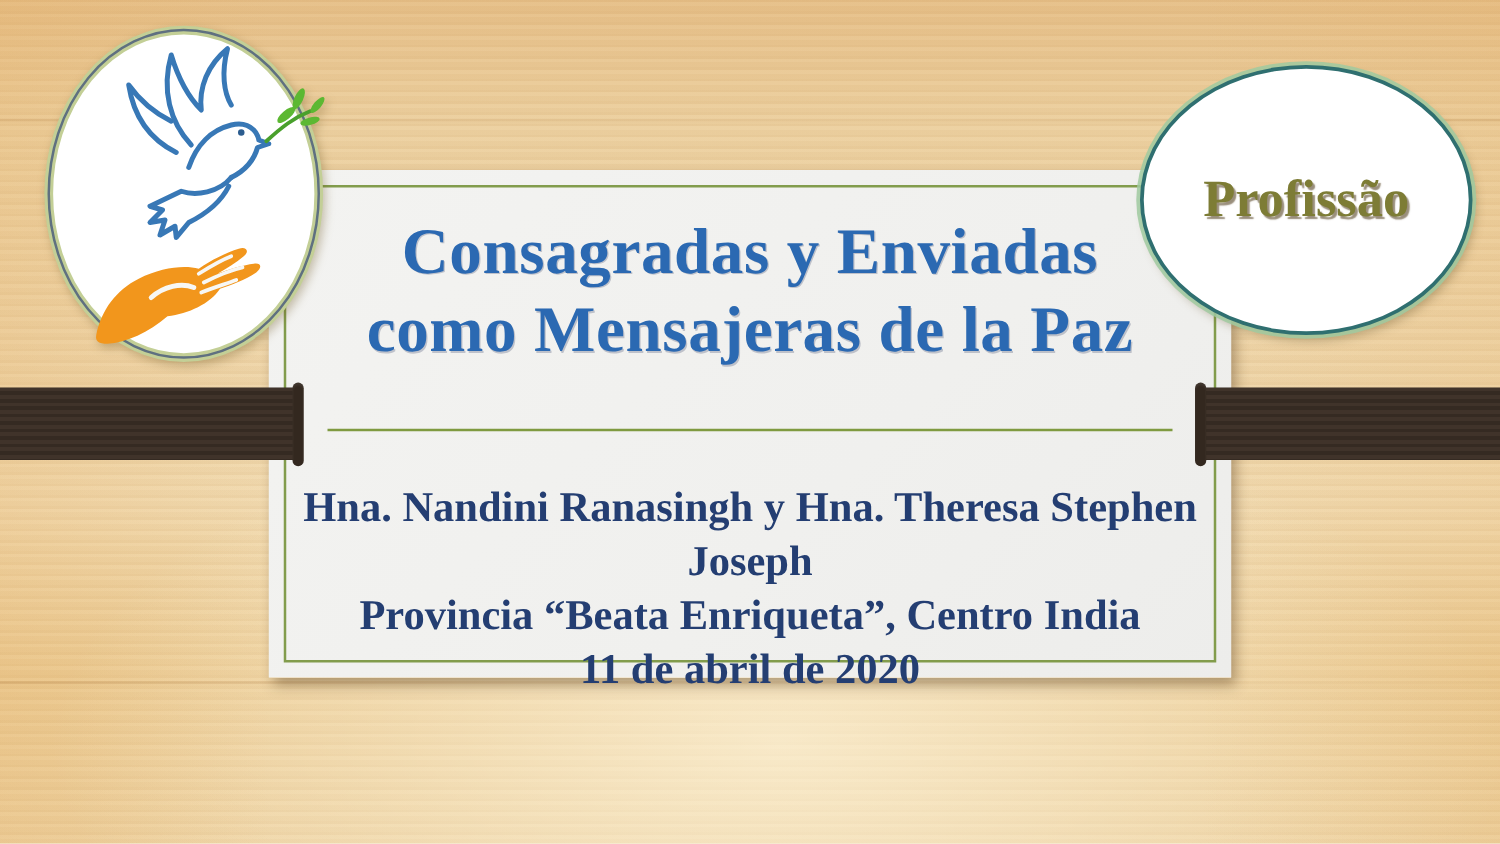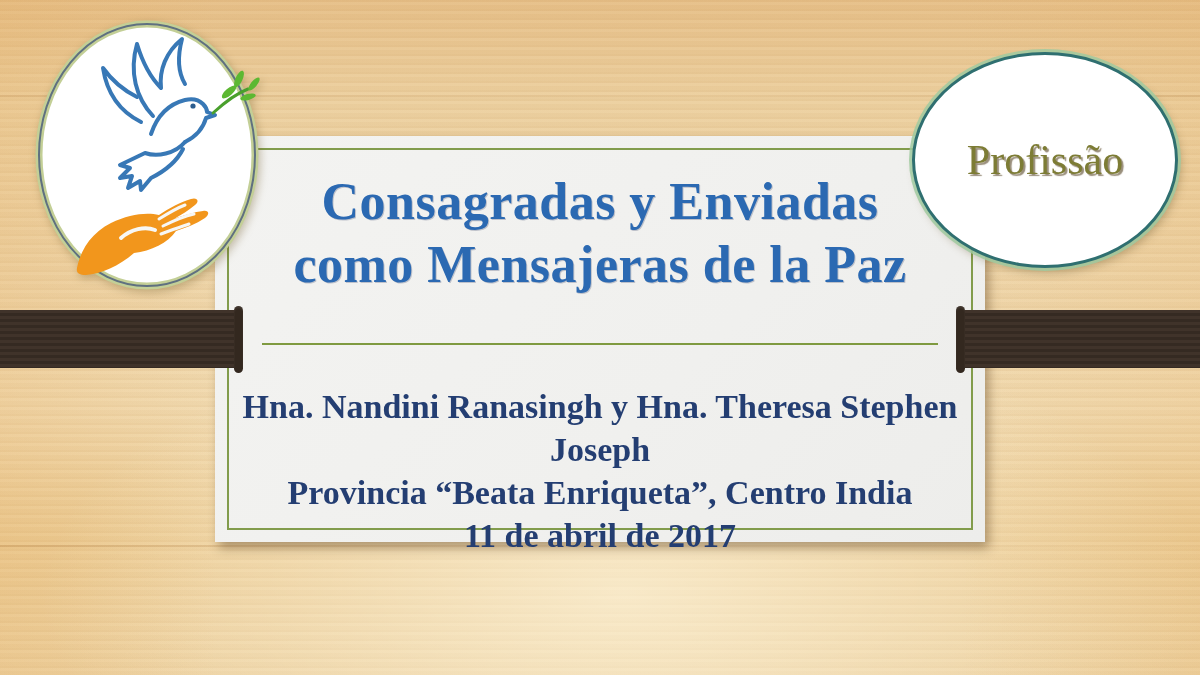--- a/index.html
+++ b/index.html
@@ -87,7 +87,7 @@
   .badge-line{
     color:#7d7c35;
     font-size:42px;line-height:56px;
-    font-weight:normal;
+    font-weight:bold;
     text-shadow:2px 2px 1px rgba(70,50,15,0.55);
   }
 </style>

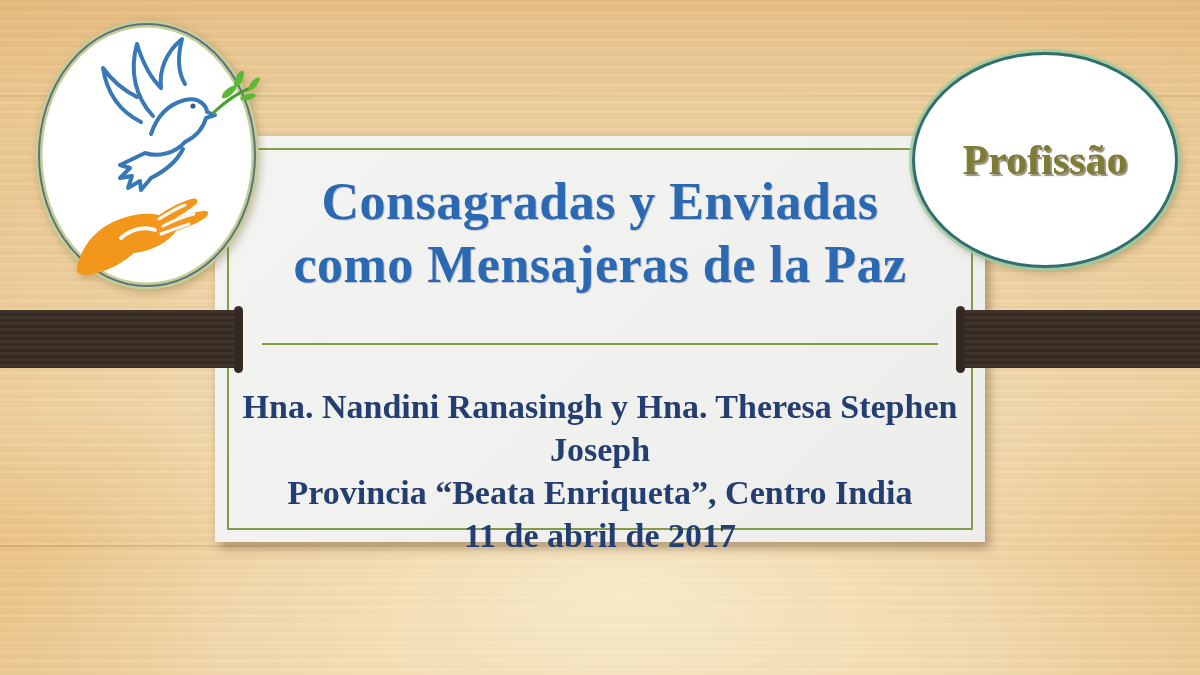--- a/index.html
+++ b/index.html
@@ -114,7 +114,7 @@
     <div class="subtitle">
       <div>Hna. Nandini Ranasingh y Hna. Theresa Stephen Joseph</div>
       <div>Provincia “Beata Enriqueta”, Centro India</div>
-      <div>11 de abril de 2017</div>
+      <div>11 de abril de 2020</div>
     </div>
   </div>
 

